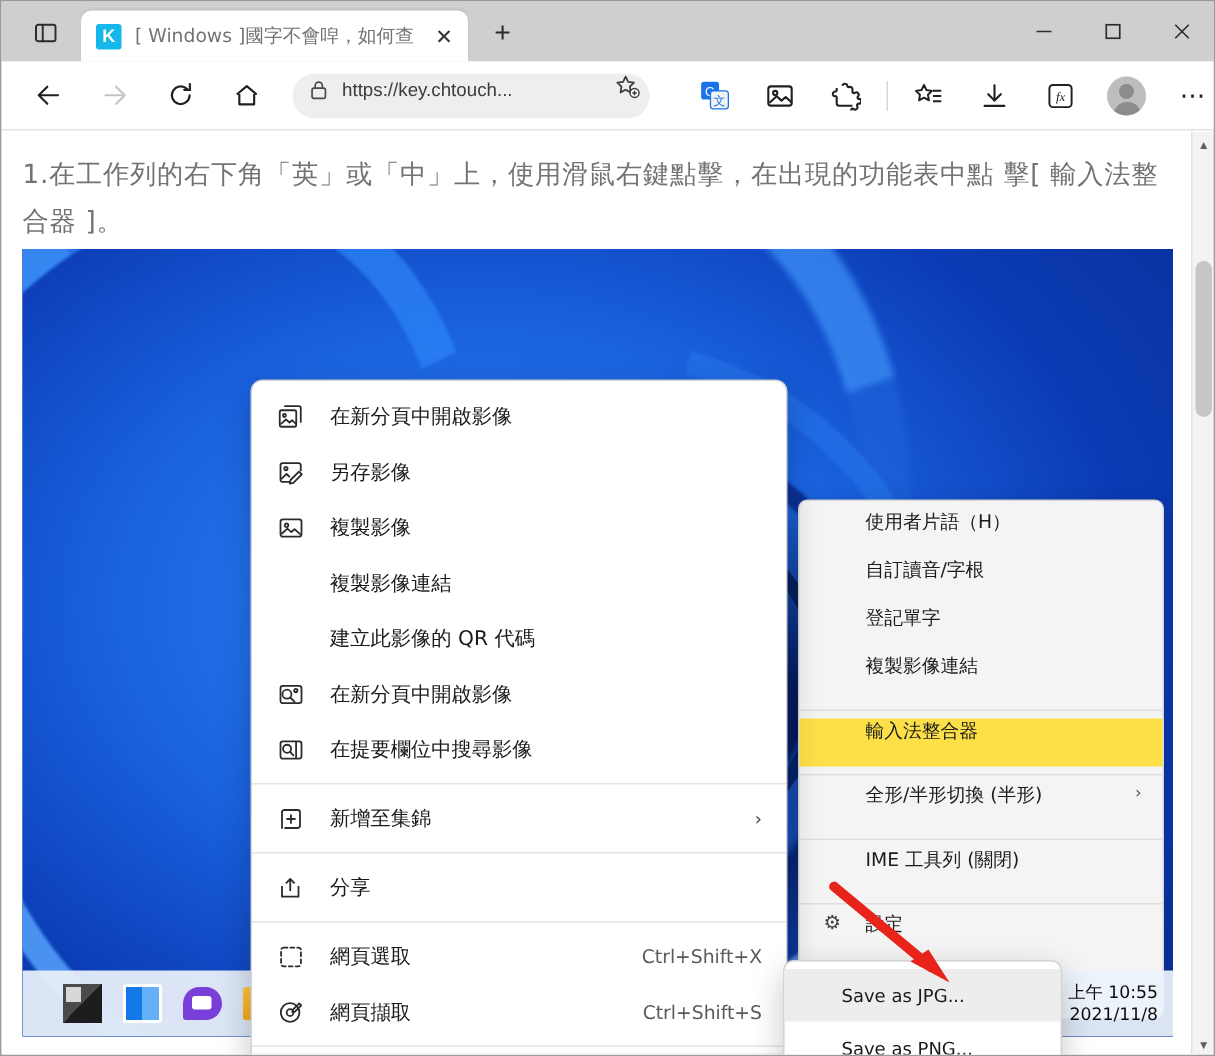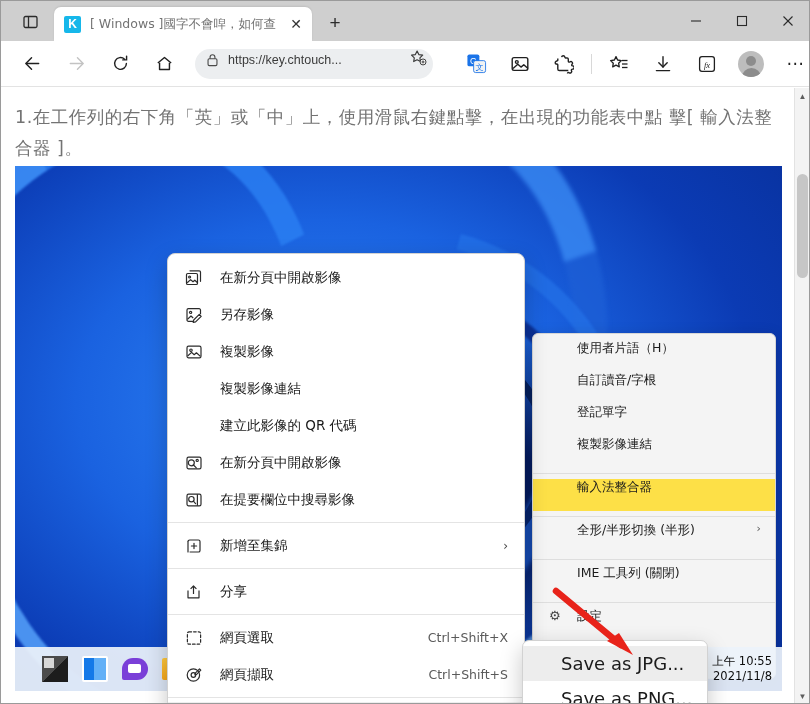--- a/index.html
+++ b/index.html
@@ -206,7 +206,7 @@
   }
   .sub-item {
     height: 35px; display: flex; align-items: center; padding-left: 38px;
-    font-size: 18px; color: #1a1a1a; cursor: pointer;
+    font-size: 12px; color: #1a1a1a; cursor: pointer;
   }
   .sub-item.hl { background: #ededed; }
 

